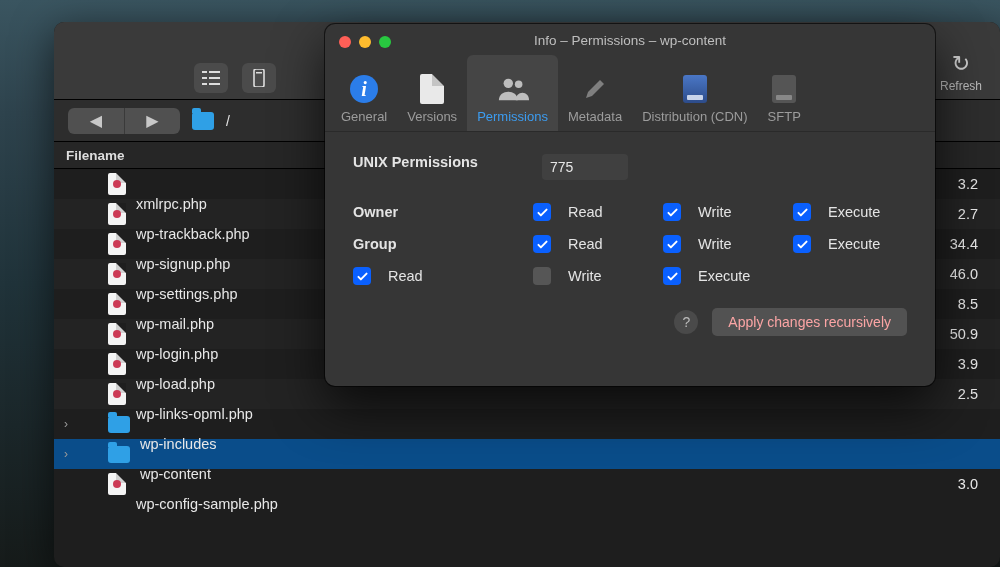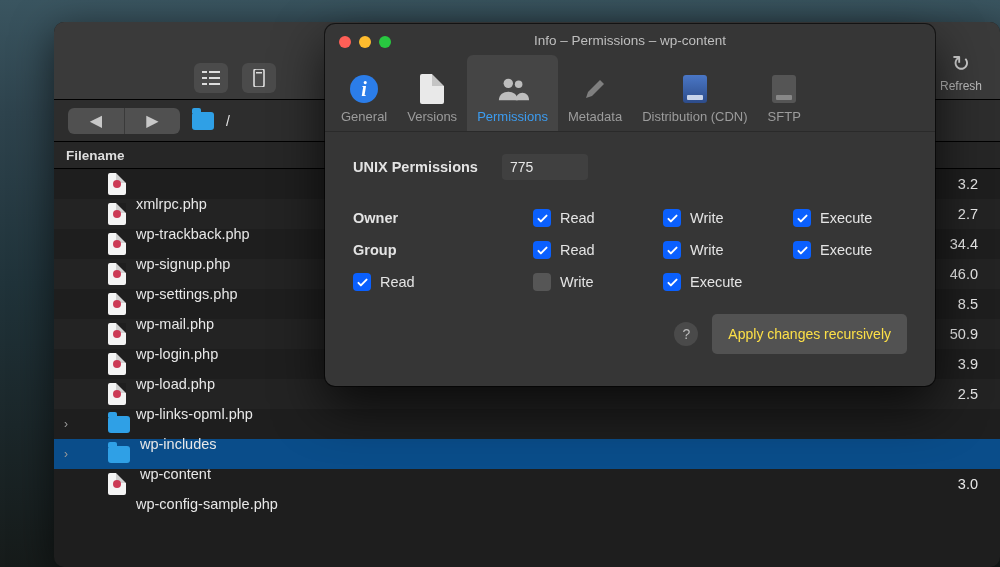--- a/index.html
+++ b/index.html
@@ -86,7 +86,7 @@
   .ico-disk2::after{content:"";position:absolute;left:4px;right:4px;bottom:3px;height:5px;background:#888;border-radius:1px;}
 
   .info-body { padding:22px 28px 0 28px; font-size:14.5px;}
-  .unixrow { display:flex; align-items:center; gap:24px;}
+  .unixrow { display:flex; align-items:flex-start; gap:64px;}
   .unixrow label{font-weight:700; color:#e4e4e4;}
   .unix-input {
     width:86px; height:26px; background:#404040; border:none; border-radius:4px; color:#e7e7e7; font-size:14px; padding:0 8px;

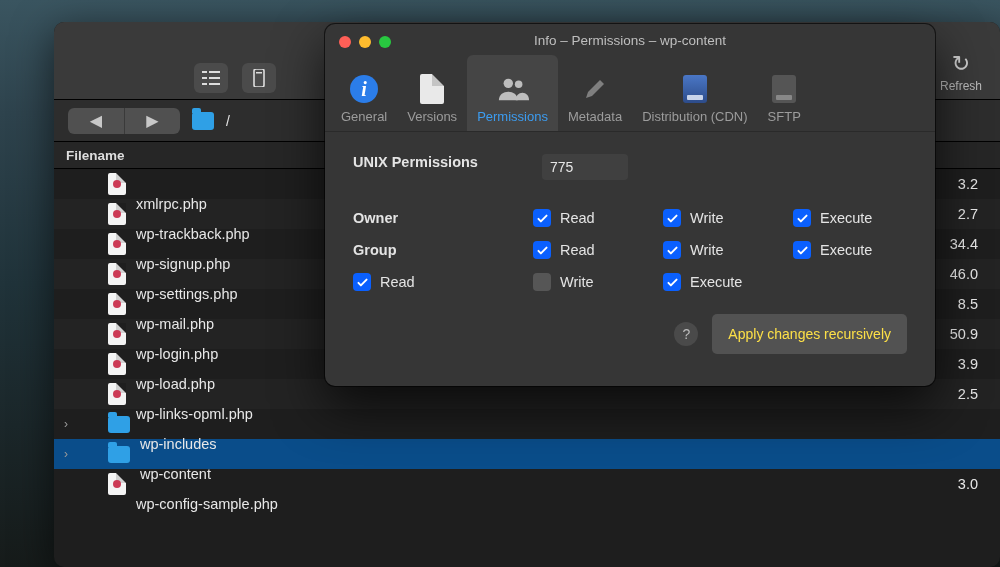--- a/index.html
+++ b/index.html
@@ -91,7 +91,7 @@
   .unix-input {
     width:86px; height:26px; background:#404040; border:none; border-radius:4px; color:#e7e7e7; font-size:14px; padding:0 8px;
   }
-  .perm-grid { margin-top:22px; }
+  .perm-grid { margin-top:16px; }
   .prow { display:grid; grid-template-columns:180px 130px 130px 140px; align-items:center; height:32px;}
   .prow .lbl{font-weight:700;color:#e4e4e4;}
   .chk { display:flex; align-items:center; gap:9px; color:#e4e4e4;}

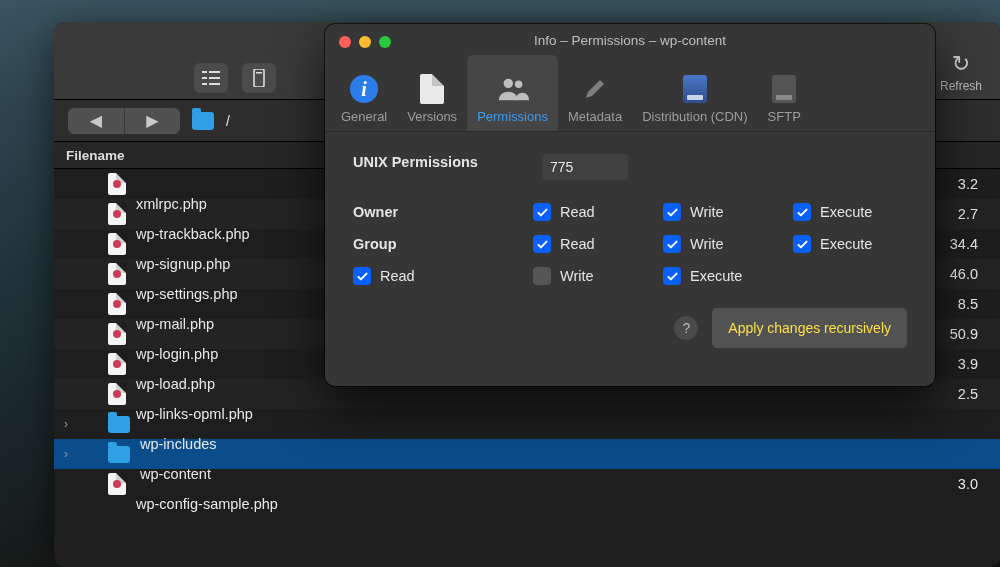--- a/index.html
+++ b/index.html
@@ -94,7 +94,7 @@
   .perm-grid { margin-top:16px; }
   .prow { display:grid; grid-template-columns:180px 130px 130px 140px; align-items:center; height:32px;}
   .prow .lbl{font-weight:700;color:#e4e4e4;}
-  .chk { display:flex; align-items:center; gap:9px; color:#e4e4e4;}
+  .chk { display:flex; align-items:center; gap:17px; color:#e4e4e4;}
   .cbox { width:18px;height:18px;border-radius:4px;background:#0a60ff;display:flex;align-items:center;justify-content:center;}
   .cbox svg{width:13px;height:13px;}
   .cbox.off{background:#565656;}

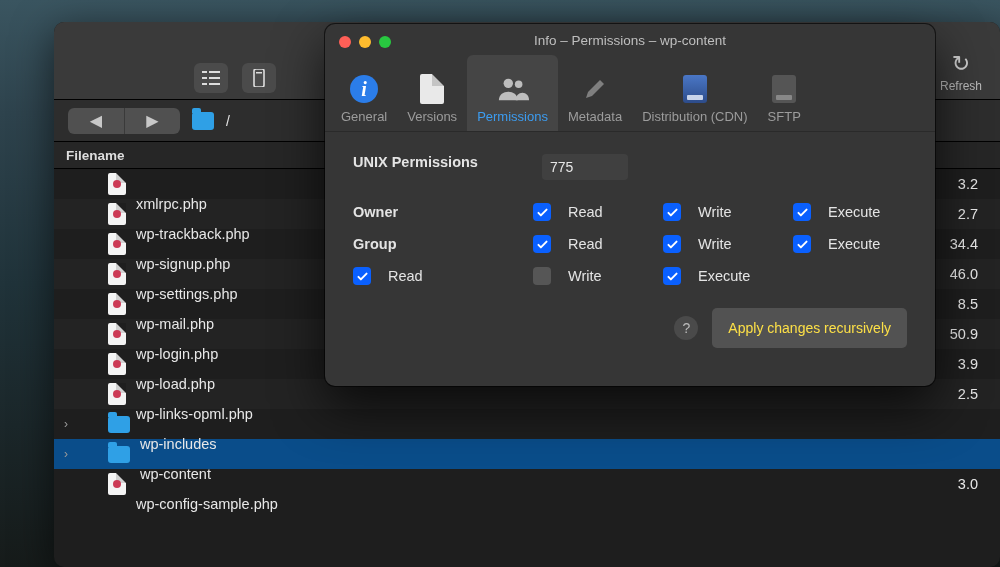--- a/index.html
+++ b/index.html
@@ -101,7 +101,7 @@
   .actionrow{ display:flex; justify-content:flex-end; align-items:center; gap:14px; margin-top:16px;}
   .helpbtn{width:24px;height:24px;border-radius:50%;background:#4a4a4a;color:#bcbcbc;display:flex;align-items:center;justify-content:center;font-size:14px;}
   .applybtn{
-    height:40px; padding:0 16px; background:#525252; color:#fde047; border:none; border-radius:5px; font-size:14px;
+    height:28px; padding:0 16px; background:#525252; color:#fca5a5; border:none; border-radius:5px; font-size:14px;
   }
 
   

